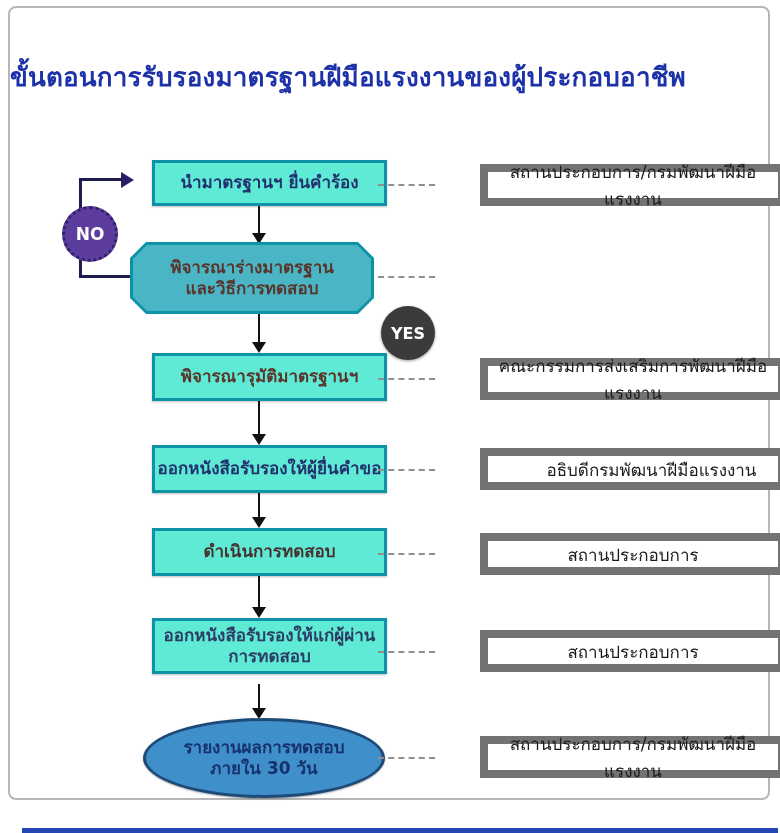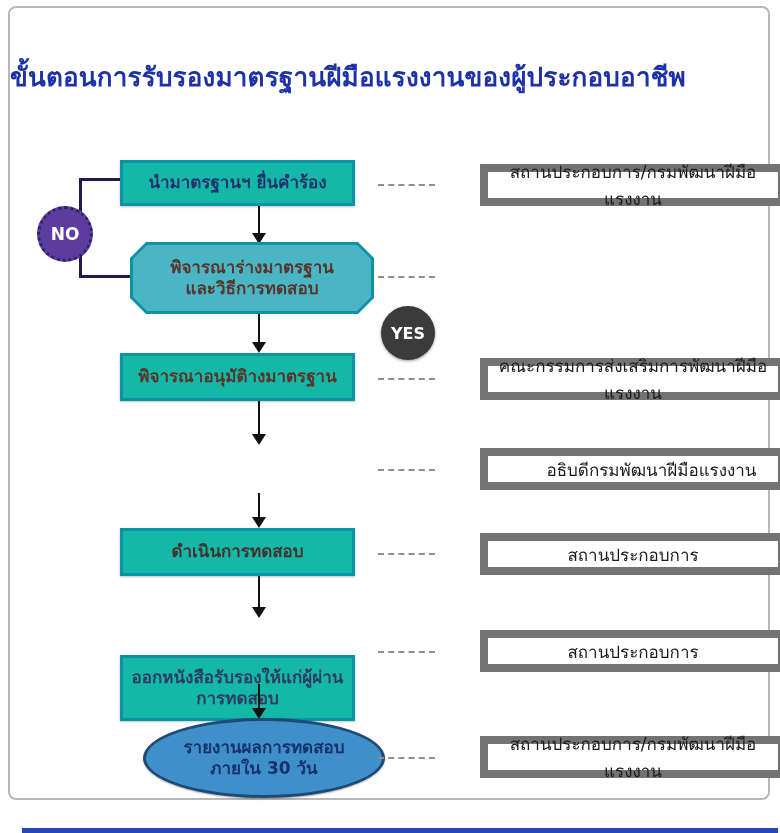--- a/index.html
+++ b/index.html
@@ -10,7 +10,7 @@
 
   
   .node{position:absolute;display:flex;align-items:center;justify-content:center;text-align:center;font-weight:bold;font-size:17px;line-height:1.25;white-space:pre-line;box-sizing:border-box;}
-  .rectnode{left:110px;width:235px;background:#14b8a6;border:3px solid #0e93a6;box-shadow:0 1px 2px rgba(0,0,0,.25);}
+  .rectnode{left:142px;width:235px;background:#5eead4;border:3px solid #0e93a6;box-shadow:0 1px 2px rgba(0,0,0,.25);}
   .n1{top:152px;height:46px;}
   .n3{top:345px;height:48px;}
   .n4{top:437px;height:48px;}

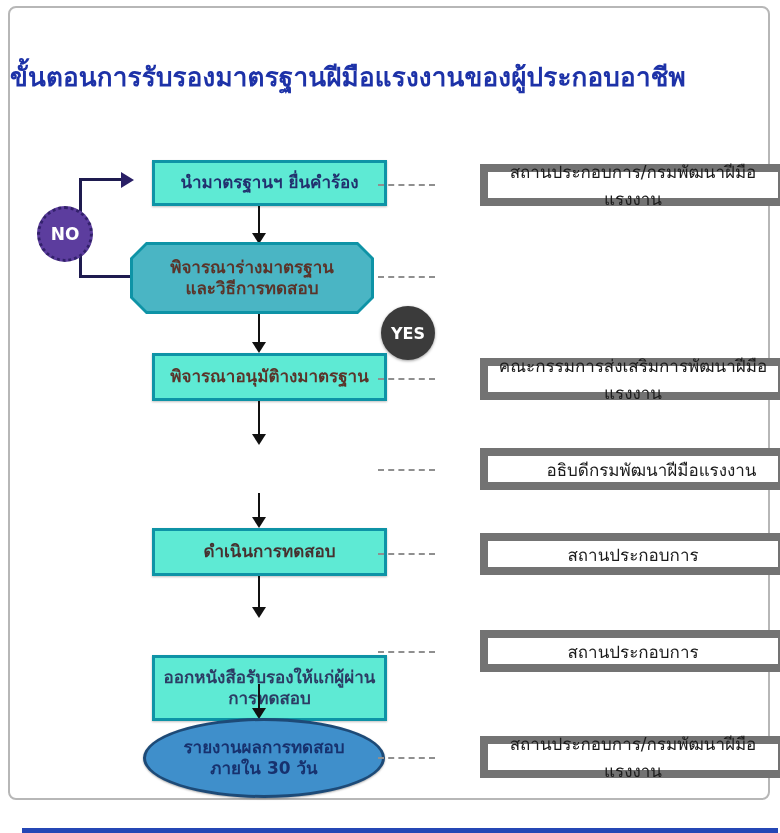--- a/index.html
+++ b/index.html
@@ -44,7 +44,7 @@
   .loop-vert{left:69px;top:170px;width:3px;height:100px;}
   .loop-top{left:69px;top:170px;width:44px;height:3px;}
   .loop-head{position:absolute;left:111px;top:164px;width:0;height:0;border-top:8px solid transparent;border-bottom:8px solid transparent;border-left:13px solid #2a1f66;}
-  .no-badge{position:absolute;left:27px;top:198px;width:56px;height:56px;border-radius:50%;background:#5c3d9e;border:3px dotted #32206b;box-sizing:border-box;display:flex;align-items:center;justify-content:center;color:#fff;font-weight:bold;font-size:17px;}
+  .no-badge{position:absolute;left:52px;top:198px;width:56px;height:56px;border-radius:50%;background:#5c3d9e;border:3px dotted #32206b;box-sizing:border-box;display:flex;align-items:center;justify-content:center;color:#fff;font-weight:bold;font-size:17px;}
   .yes-badge{position:absolute;left:371px;top:298px;width:54px;height:54px;border-radius:50%;background:#3b3b3b;display:flex;align-items:center;justify-content:center;color:#fff;font-weight:bold;font-size:16px;box-shadow:0 1px 3px rgba(0,0,0,.4);}
 
   .bottom-bar{position:absolute;left:22px;right:2px;bottom:0;height:5px;background:#2547b5;}

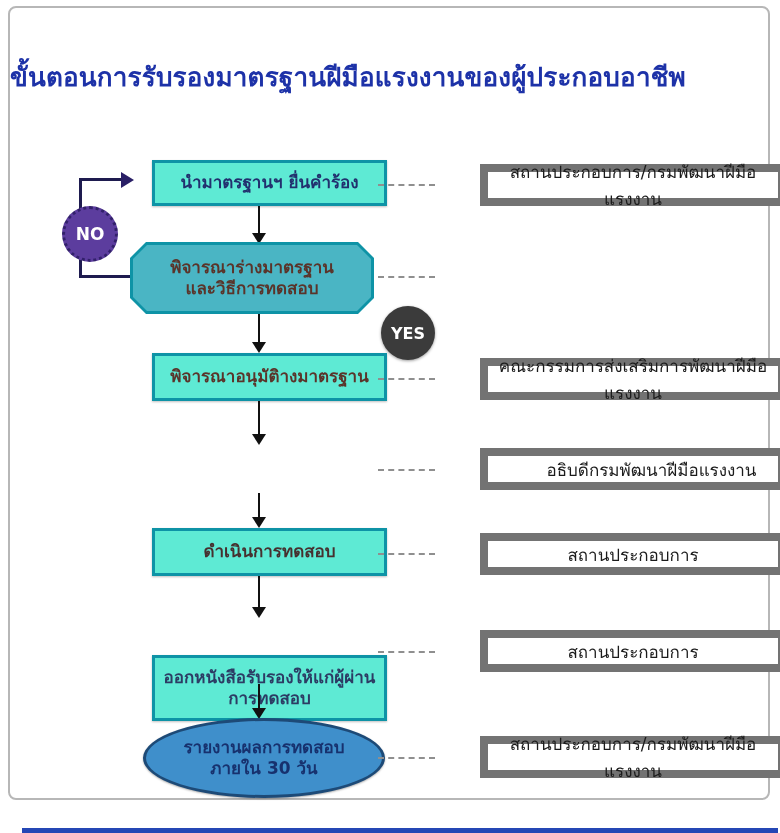--- a/index.html
+++ b/index.html
@@ -82,7 +82,7 @@
     <div class="varrow a2"></div>
     <div class="ahead h2"></div>
 
-    <div class="node rectnode n3" style="color: rgb(90, 52, 42);">พิจารณาอนุมัติางมาตรฐาน</div>
+    <div class="node rectnode n3" style="color: rgb(90, 52, 42);">พิจารณารุมัติมาตรฐานฯ</div>
 
     <div class="varrow a3"></div>
     <div class="ahead h3"></div>

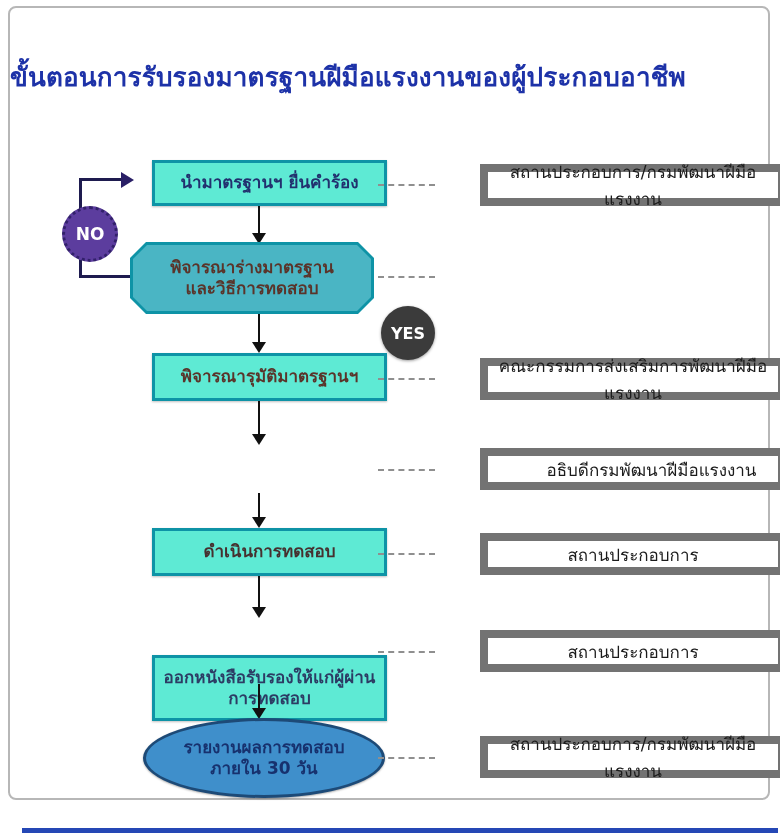--- a/index.html
+++ b/index.html
@@ -87,6 +87,7 @@
     <div class="varrow a3"></div>
     <div class="ahead h3"></div>
 
+    <div class="node rectnode n4" style="color: rgb(34, 48, 110);">ออกหนังสือรับรองให้ผู้ยื่นคำขอ</div>
 
     <div class="varrow a4"></div>
     <div class="ahead h4"></div>

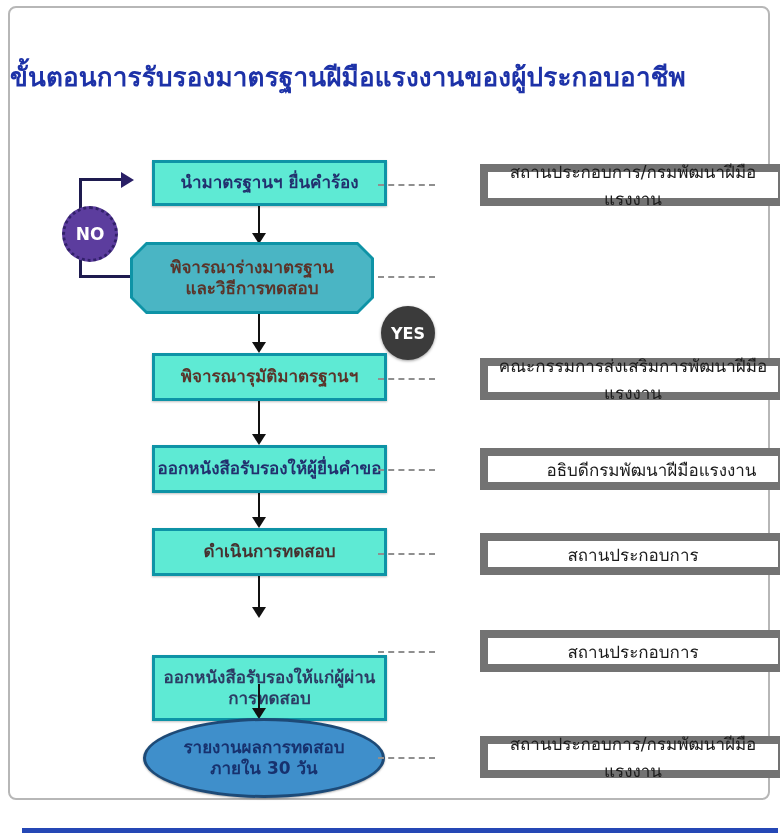--- a/index.html
+++ b/index.html
@@ -15,7 +15,7 @@
   .n3{top:345px;height:48px;}
   .n4{top:437px;height:48px;}
   .n5{top:520px;height:48px;}
-  .n6{top:610px;height:66px;margin-top:37px;}
+  .n6{top:610px;height:56px;}
   .octa-outer{left:120px;top:234px;width:244px;height:72px;background:#0e93a6;clip-path:polygon(16px 0,calc(100% - 16px) 0,100% 16px,100% calc(100% - 16px),calc(100% - 16px) 100%,16px 100%,0 calc(100% - 16px),0 16px);padding-left:16px;}
   .octa-inner{position:absolute;left:3px;top:3px;right:3px;bottom:3px;background:#4ab5c4;clip-path:polygon(14px 0,calc(100% - 14px) 0,100% 14px,100% calc(100% - 14px),calc(100% - 14px) 100%,14px 100%,0 calc(100% - 14px),0 14px);display:flex;align-items:center;justify-content:center;text-align:center;white-space:pre-line;}
   .ellipse{left:133px;top:710px;width:242px;height:80px;background:#3f8fcb;border:3px solid #1d4a77;border-radius:50%;box-shadow:0 1px 2px rgba(0,0,0,.3);}

